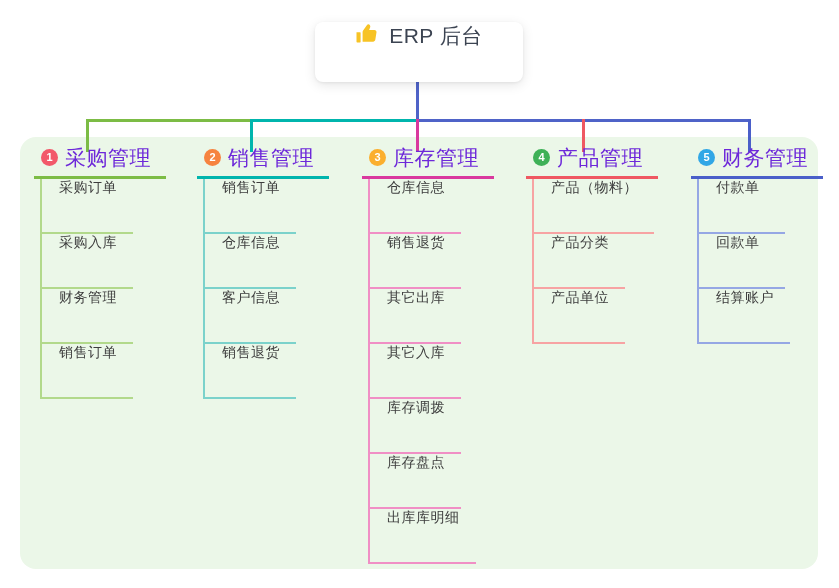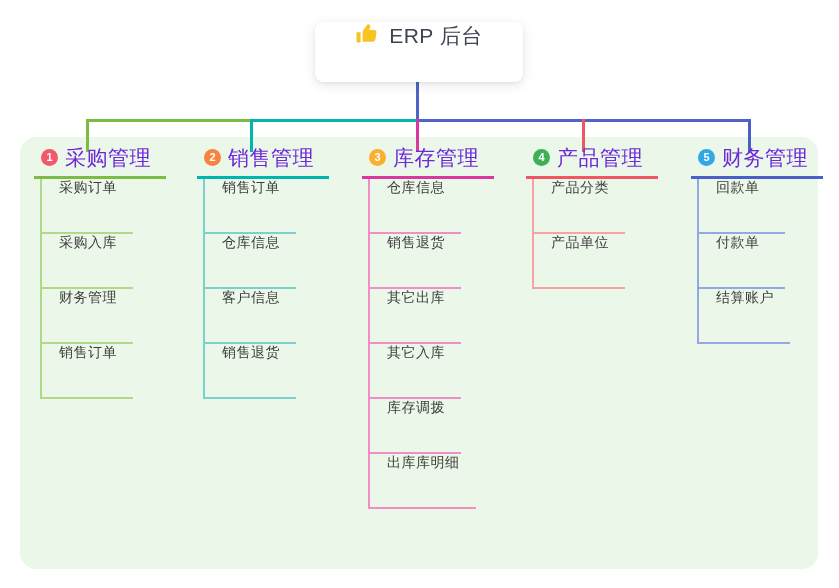--- a/index.html
+++ b/index.html
@@ -151,6 +151,9 @@
     </div>
     <div class="kids">
         <div class="kid">
+          <span>产品（物料）</span>
+        </div>
+        <div class="kid">
           <span>产品分类</span>
         </div>
         <div class="kid">

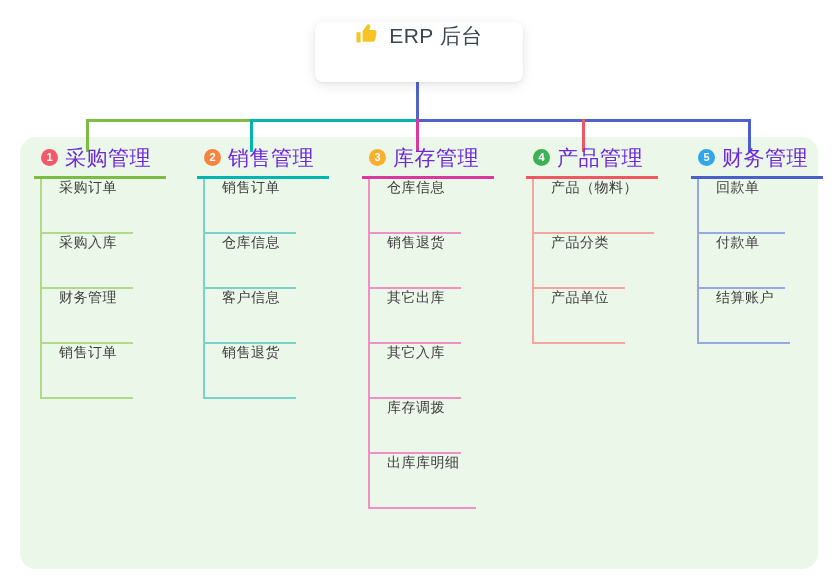--- a/index.html
+++ b/index.html
@@ -169,10 +169,10 @@
     </div>
     <div class="kids">
         <div class="kid">
-          <span>回款单</span>
+          <span>付款单</span>
         </div>
         <div class="kid">
-          <span>付款单</span>
+          <span>回款单</span>
         </div>
         <div class="kid">
           <span>结算账户</span>

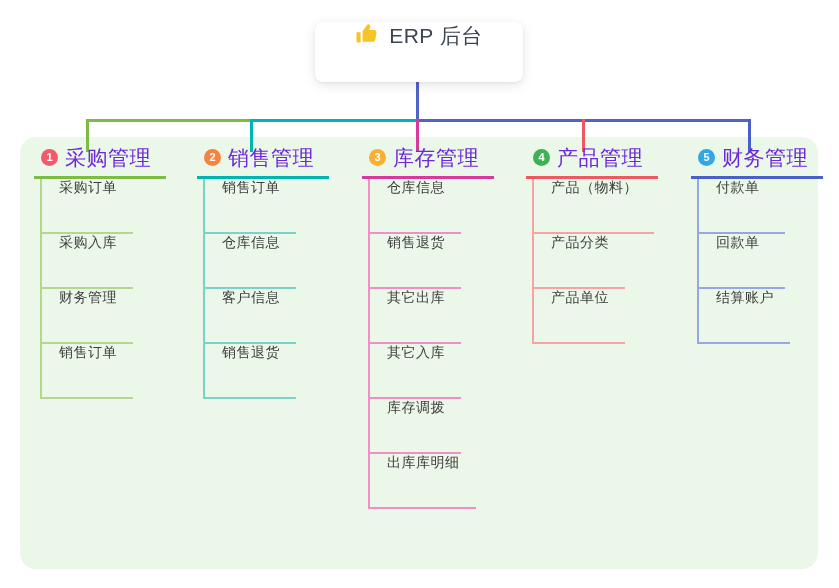--- a/index.html
+++ b/index.html
@@ -139,6 +139,9 @@
           <span>库存调拨</span>
         </div>
         <div class="kid">
+          <span>库存盘点</span>
+        </div>
+        <div class="kid">
           <span>出库库明细</span>
         </div>
       </div>

